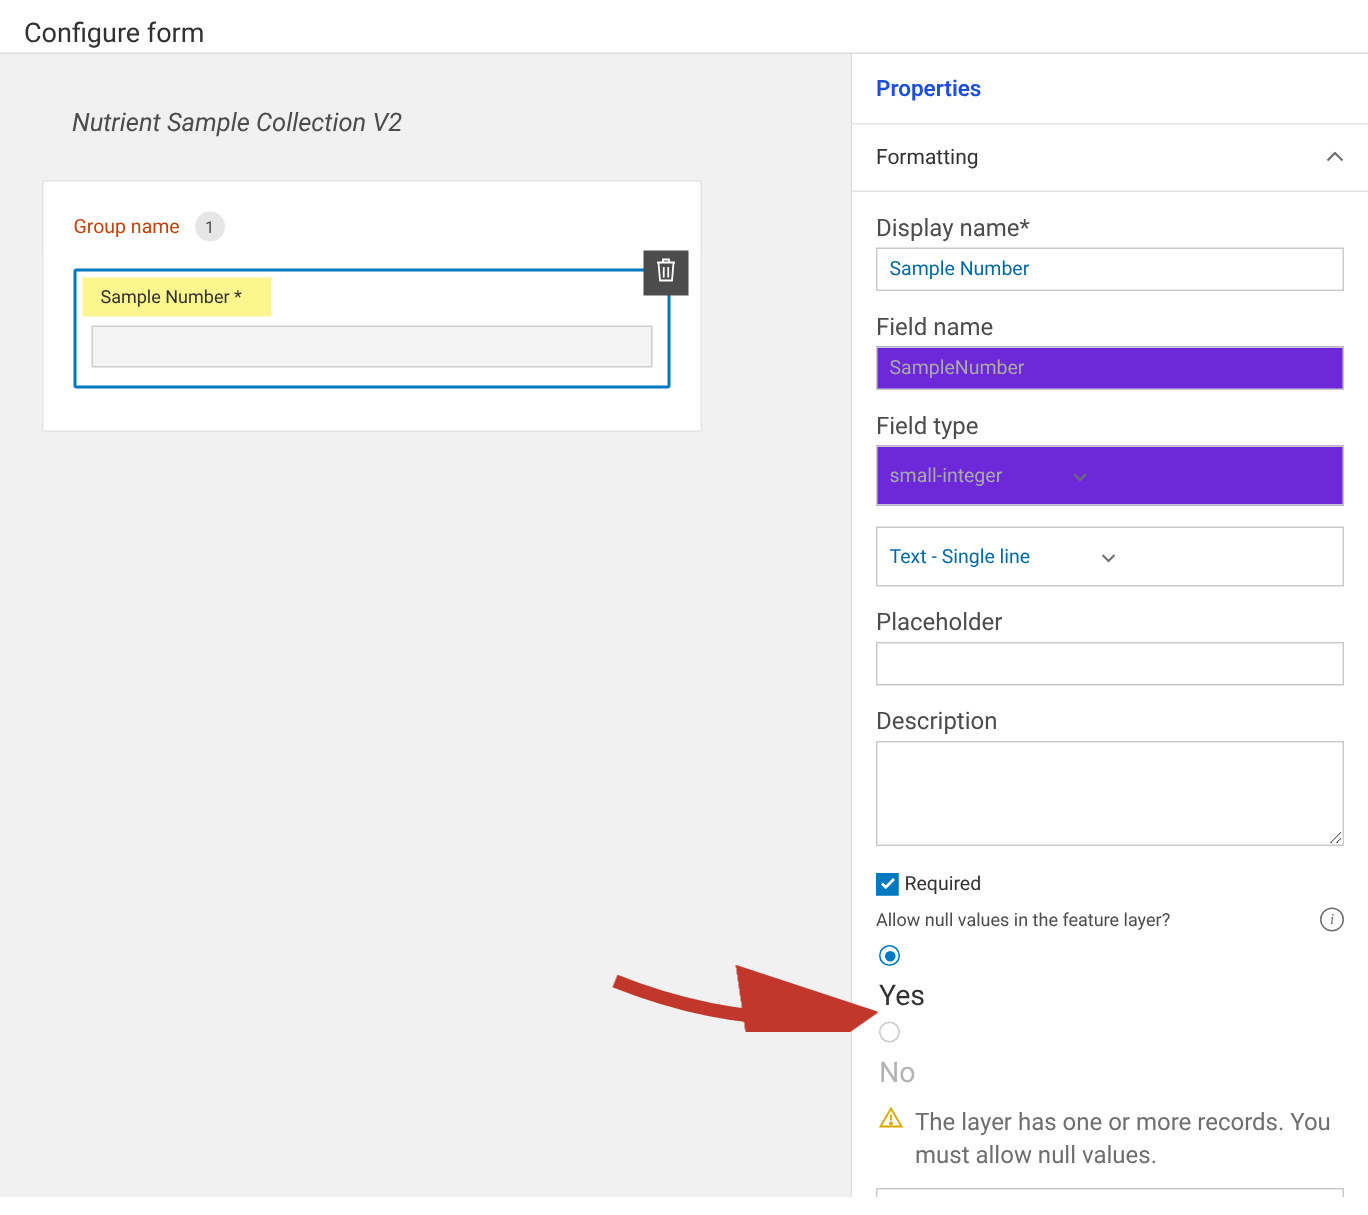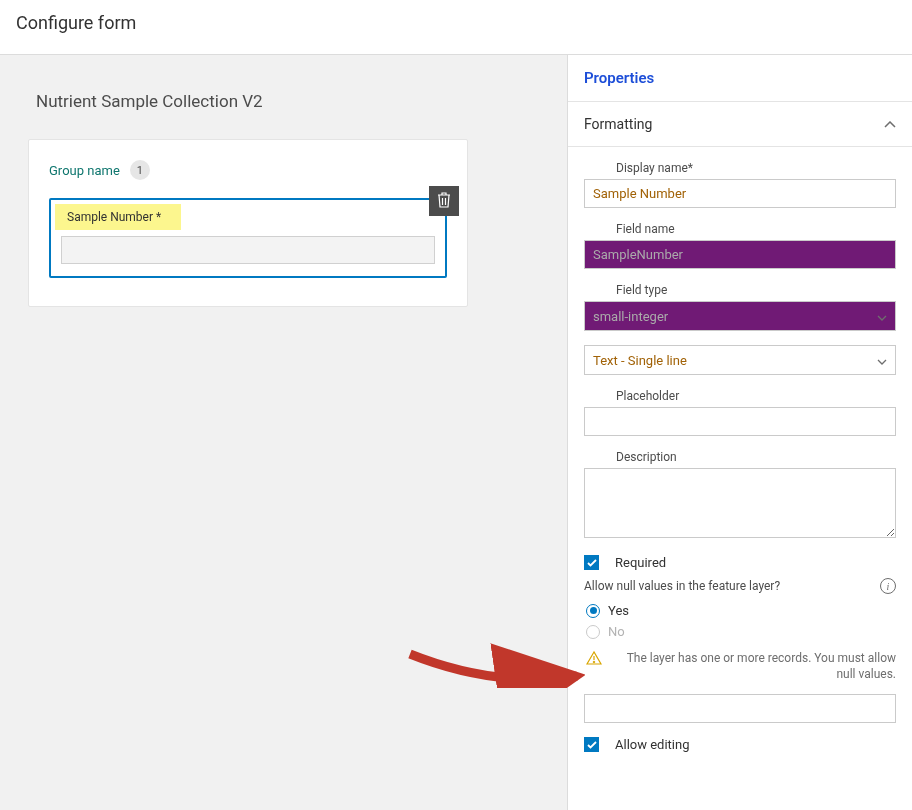--- a/index.html
+++ b/index.html
@@ -15,7 +15,7 @@
     position: relative;
   }
   .header {
-    padding: 12px 16px 21px;
+    padding: 12px 16px 2px;
     font-size: 18px;
     font-weight: 400;
     color: #323232;

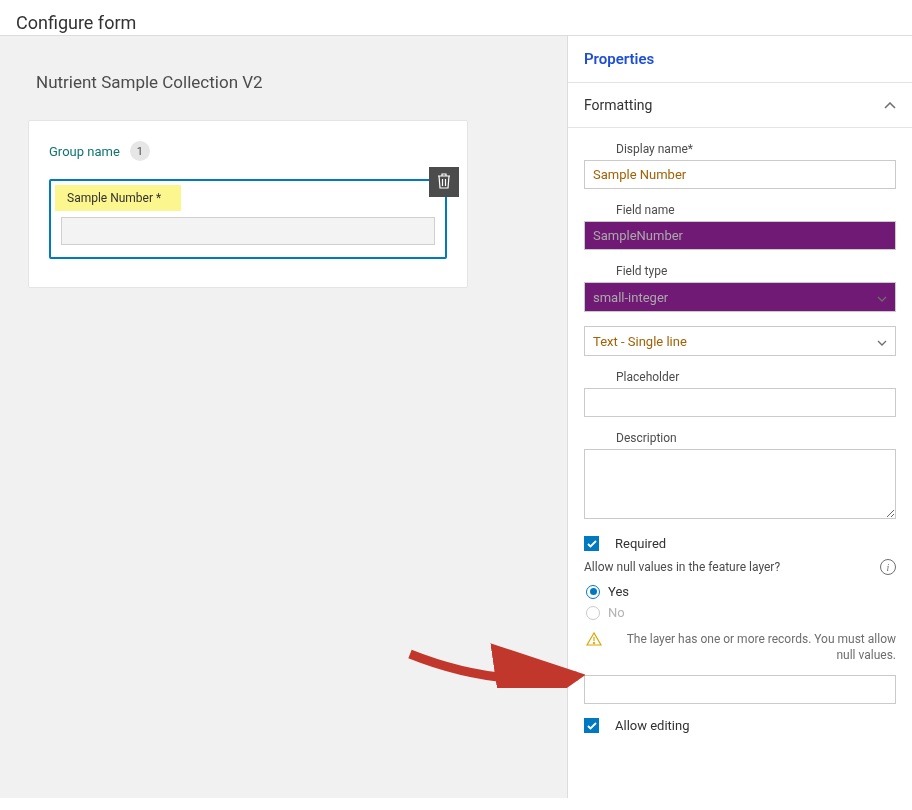--- a/index.html
+++ b/index.html
@@ -36,7 +36,8 @@
     font-size: 17px;
     font-weight: 400;
     color: #4c4c4c;
-    margin: 8px 0 28px 8px;
+    margin: 8px 0 28px 20px;
+    font-style: italic;
   }
   .group-card {
     background: #fff;

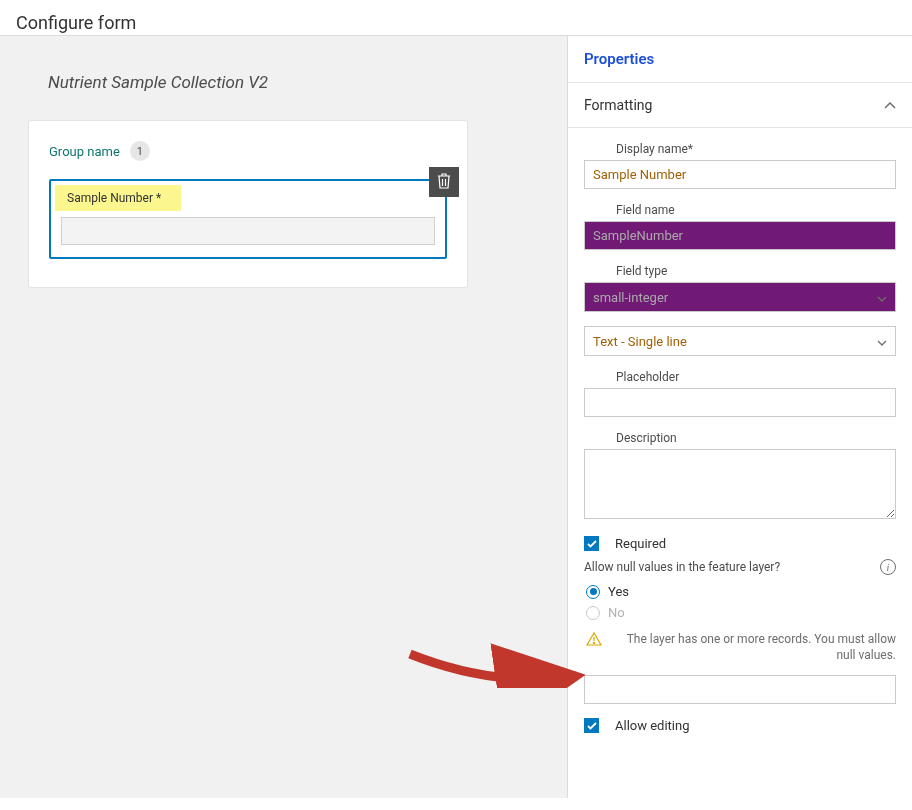--- a/index.html
+++ b/index.html
@@ -54,7 +54,7 @@
   }
   .group-name {
     font-size: 13px;
-    color: #0f766e;
+    color: #c2410c;
     font-weight: 400;
   }
   .group-count {

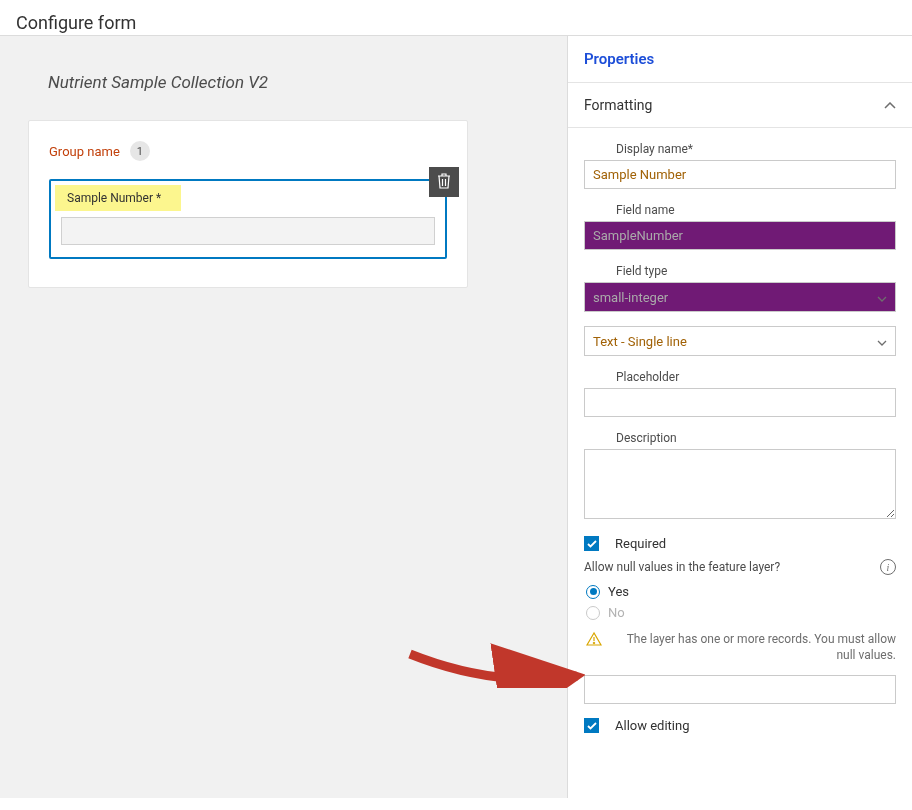--- a/index.html
+++ b/index.html
@@ -139,10 +139,9 @@
   .form-group { margin-bottom: 14px; }
   .form-label {
     display: block;
-    font-size: 12px;
+    font-size: 16px;
     color: #4c4c4c;
     margin-bottom: 4px;
-    margin-left: 32px;
   }
   .text-input, .select-input, .textarea-input {
     width: 100%;

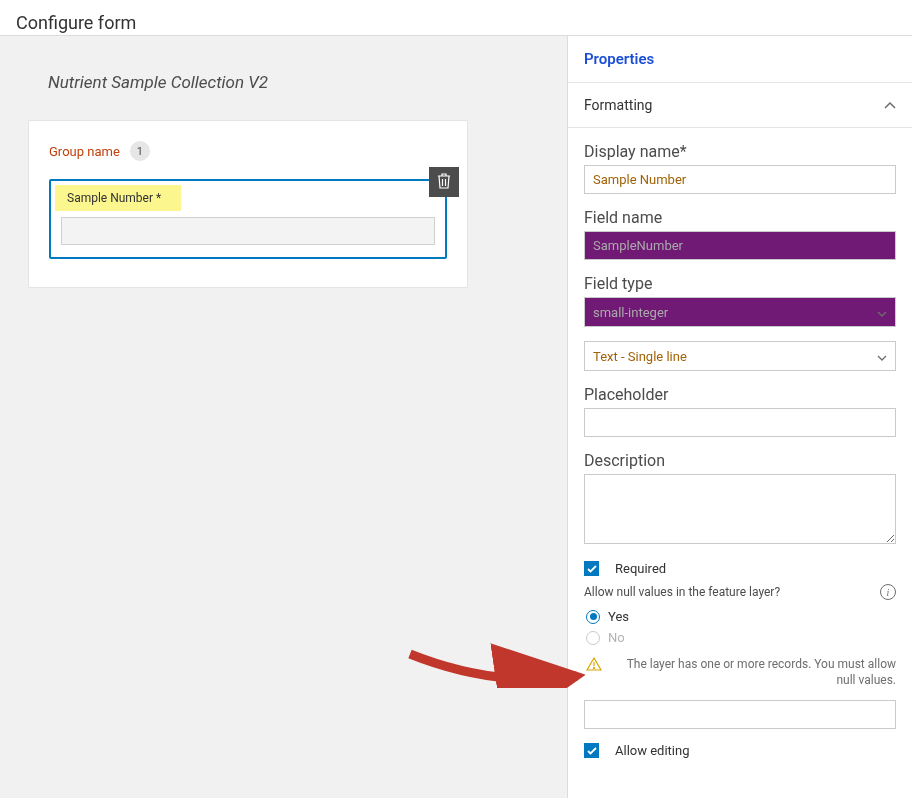--- a/index.html
+++ b/index.html
@@ -149,7 +149,7 @@
     padding: 6px 8px;
     font-size: 13px;
     font-family: inherit;
-    color: #a16207;
+    color: #0369a1;
     background: #fff;
   }
   .text-input[disabled], .select-input.disabled {

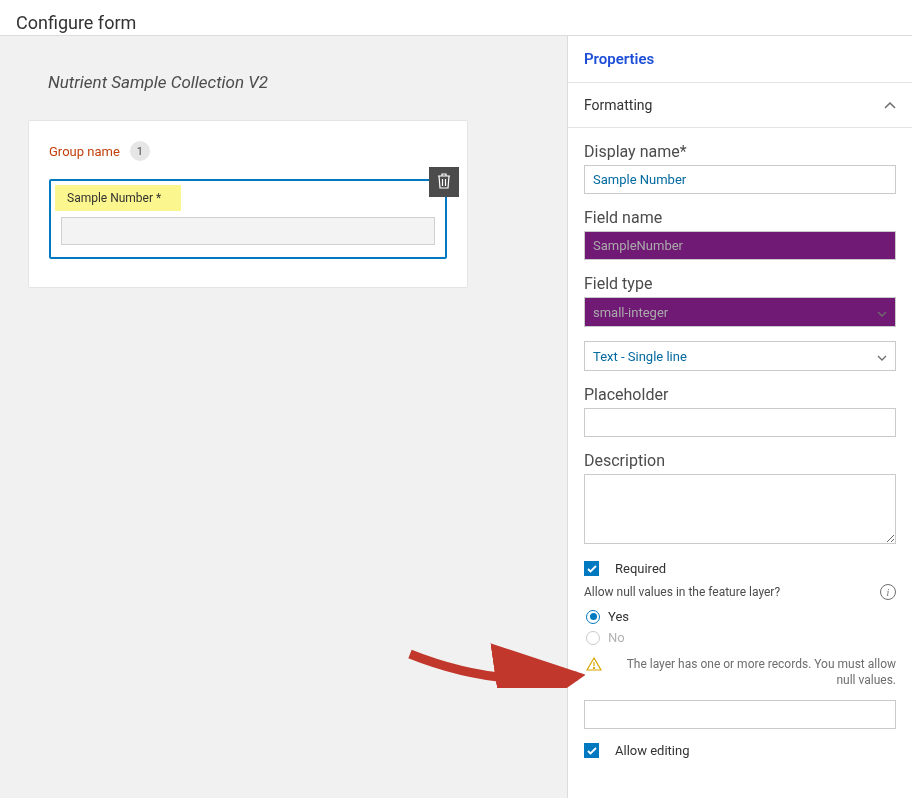--- a/index.html
+++ b/index.html
@@ -153,7 +153,7 @@
     background: #fff;
   }
   .text-input[disabled], .select-input.disabled {
-    background: #701a75;
+    background: #6d28d9;
     color: #aaaaaa;
   }
   .select-input {

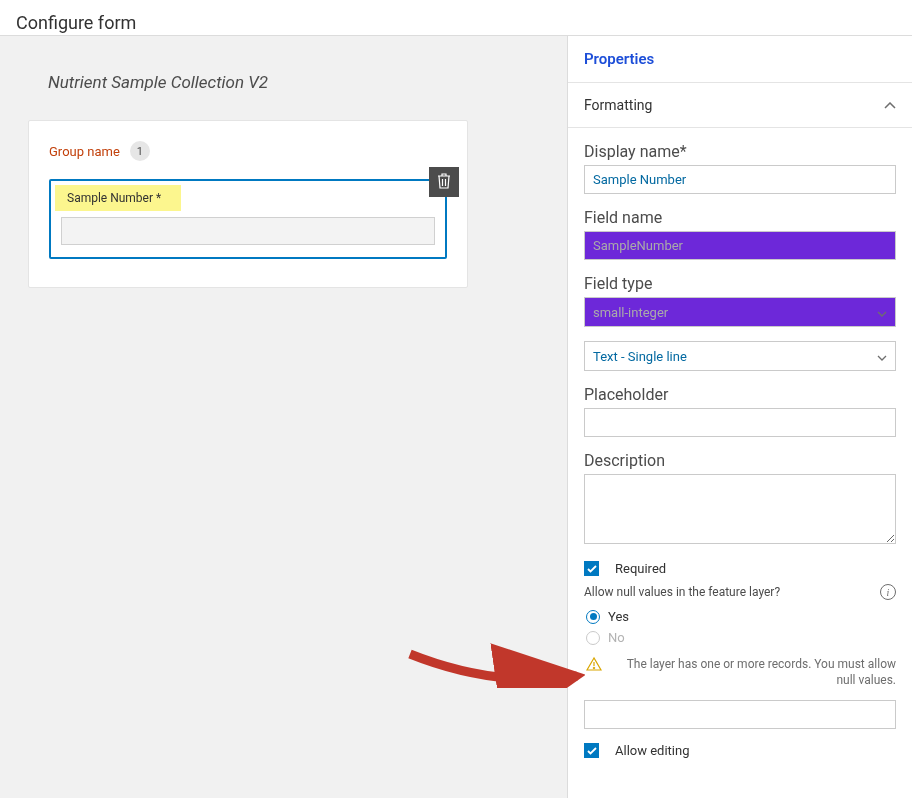--- a/index.html
+++ b/index.html
@@ -160,9 +160,9 @@
     position: relative;
     display: flex;
     align-items: center;
-    justify-content: space-between;
+    justify-content: flex-start;
     cursor: pointer;
-    height: 30px;
+    height: 40px;
     gap: 47px;
   }
   .select-value { font-size: 13px; }

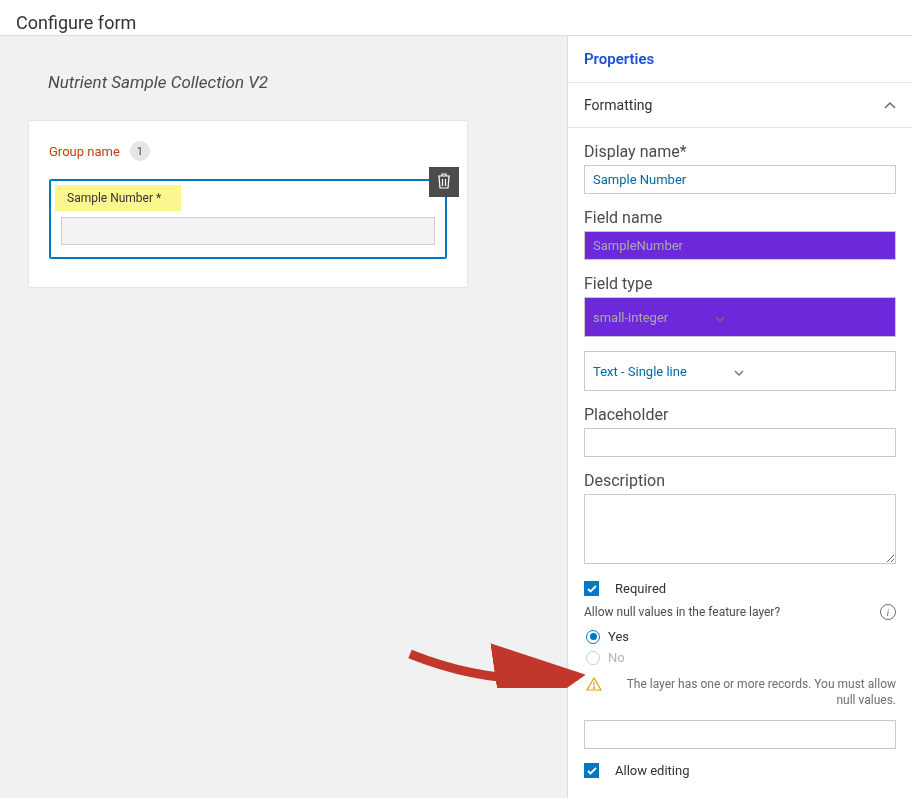--- a/index.html
+++ b/index.html
@@ -174,7 +174,7 @@
   .checkbox-row {
     display: flex;
     align-items: center;
-    gap: 16px;
+    gap: 4px;
     margin-bottom: 8px;
   }
   .checkbox {

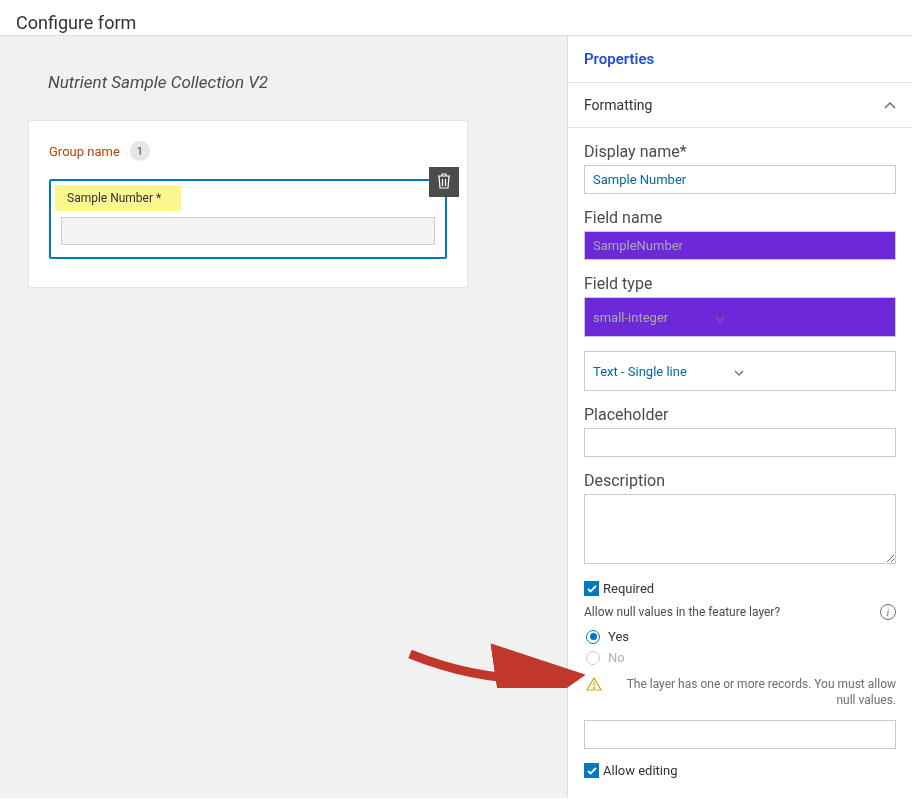--- a/index.html
+++ b/index.html
@@ -210,10 +210,10 @@
   }
   .radio-row {
     display: flex;
-    align-items: center;
     gap: 8px;
     padding: 3px 0 3px 2px;
-    font-size: 13px;
+    font-size: 19px;
+    flex-direction: column;
   }
   .radio {
     width: 14px; height: 14px;

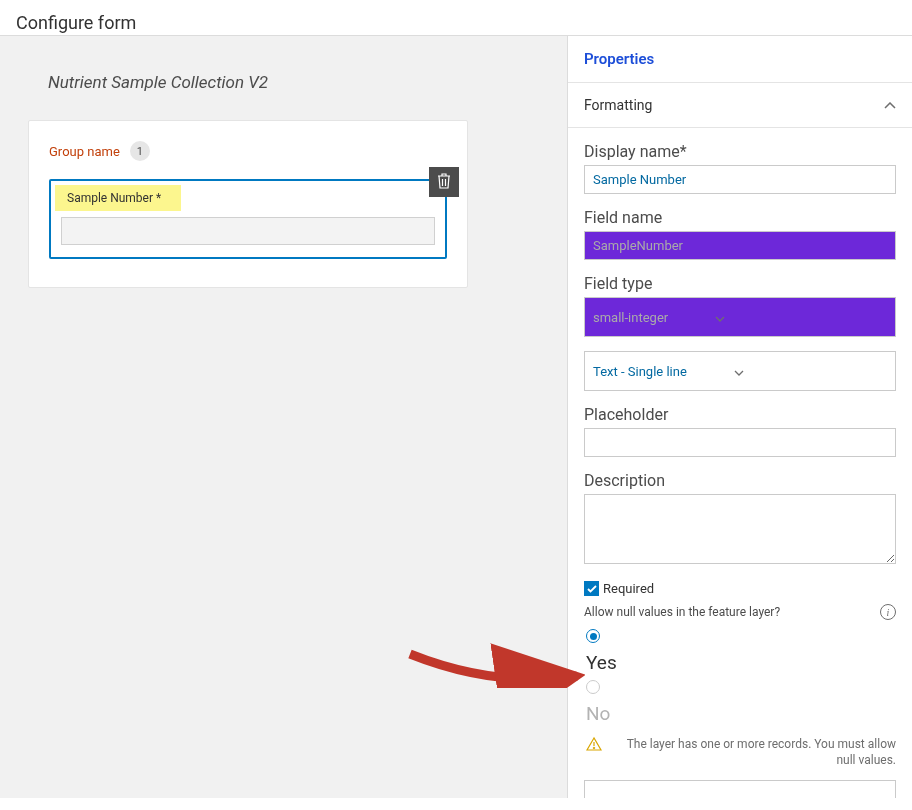--- a/index.html
+++ b/index.html
@@ -238,10 +238,9 @@
   }
   .warning-icon svg { stroke: #d9a600; fill: none; }
   .warning-text {
-    font-size: 12px;
+    font-size: 16px;
     color: #6e6e6e;
     line-height: 1.35;
-    text-align: right;
   }
   
   .annotation-arrow {

